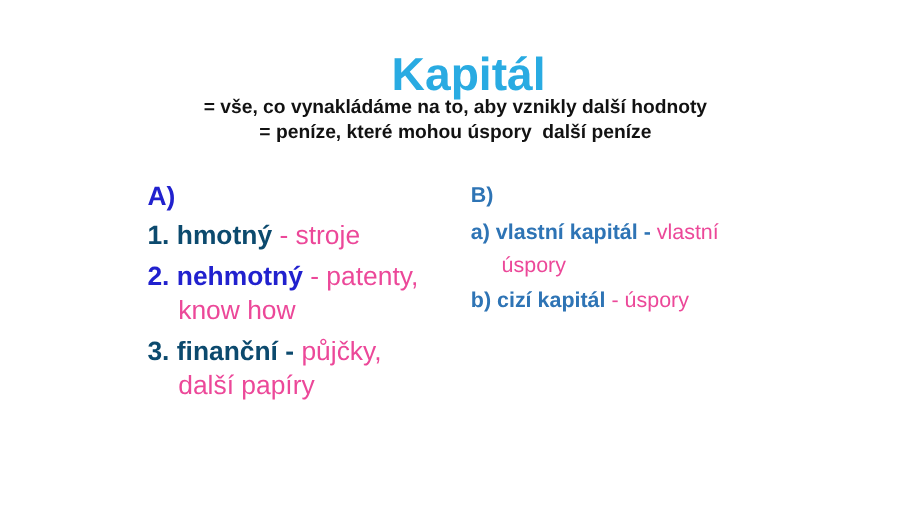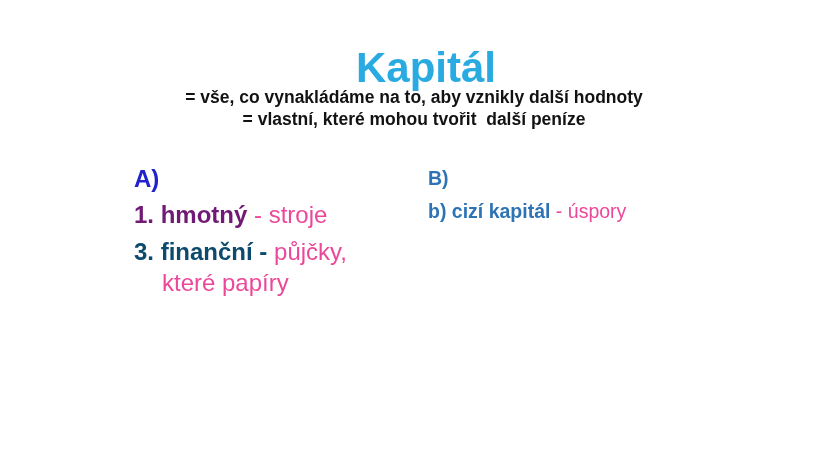--- a/index.html
+++ b/index.html
@@ -65,7 +65,7 @@
 
   <div class="subtitle">
     <div class="subtitle-line">= vše, co vynakládáme na to, aby vznikly další hodnoty</div>
-    <div class="subtitle-line">= vlastní, které mohou tvořit  další peníze</div>
+    <div class="subtitle-line">= peníze, které mohou úspory  další peníze</div>
   </div>
 
   <div class="column col-a">

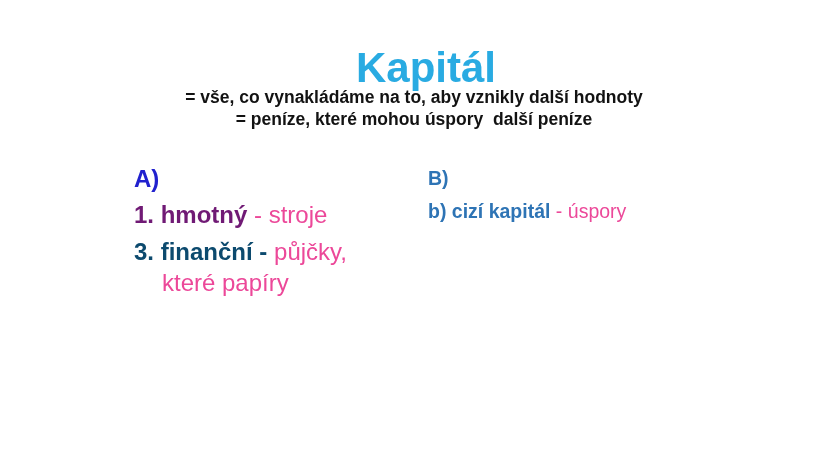--- a/index.html
+++ b/index.html
@@ -71,7 +71,7 @@
   <div class="column col-a">
       <div class="col-header" style="color: rgb(33, 33, 206);">A)</div>
       <div class="list-item">
-        <div class="item-line"><span class="seg-term" style="color: #701a75;">1. hmotný</span><span class="seg-plain"> - stroje</span></div>
+        <div class="item-line"><span class="seg-term" style="color: #0c4a6e;">1. hmotný</span><span class="seg-plain"> - stroje</span></div>
       </div>
       <div class="list-item">
         <div class="item-line"><span class="seg-term" style="color: #0c4a6e;">3. finanční -</span><span class="seg-plain"> půjčky,</span></div>

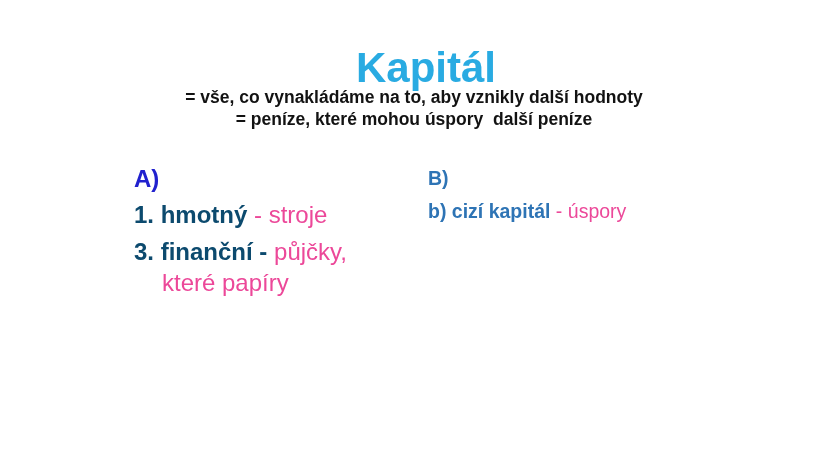--- a/index.html
+++ b/index.html
@@ -81,6 +81,10 @@
   <div class="column col-b">
       <div class="col-header" style="color: rgb(46, 116, 181);">B)</div>
       <div class="list-item">
+        <div class="item-line"><span class="seg-term" style="color: rgb(46, 116, 181);">a) vlastní kapitál -</span><span class="seg-plain"> vlastní</span></div>
+        <div class="item-line cont"><span class="seg-plain">úspory</span></div>
+      </div>
+      <div class="list-item">
         <div class="item-line"><span class="seg-term" style="color: rgb(46, 116, 181); margin-top: 48px;">b) cizí kapitál</span><span class="seg-plain"> - úspory</span></div>
       </div>
     </div>

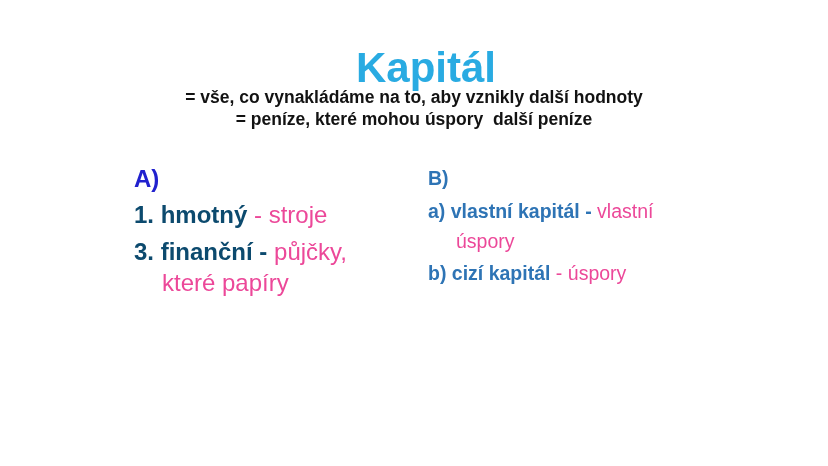--- a/index.html
+++ b/index.html
@@ -74,6 +74,10 @@
         <div class="item-line"><span class="seg-term" style="color: #0c4a6e;">1. hmotný</span><span class="seg-plain"> - stroje</span></div>
       </div>
       <div class="list-item">
+        <div class="item-line"><span class="seg-term" style="color: rgb(33, 33, 206);">2. nehmotný</span><span class="seg-plain"> - patenty,</span></div>
+        <div class="item-line cont"><span class="seg-plain">know how</span></div>
+      </div>
+      <div class="list-item">
         <div class="item-line"><span class="seg-term" style="color: #0c4a6e;">3. finanční -</span><span class="seg-plain"> půjčky,</span></div>
         <div class="item-line cont"><span class="seg-plain">které papíry</span></div>
       </div>

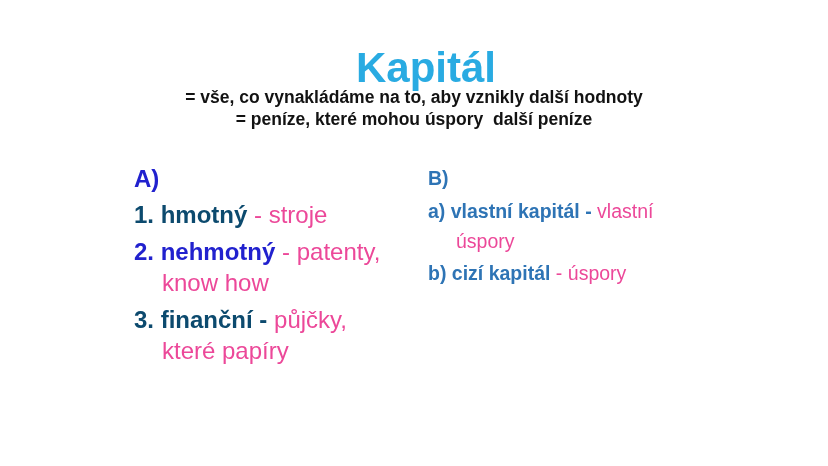--- a/index.html
+++ b/index.html
@@ -79,7 +79,7 @@
       </div>
       <div class="list-item">
         <div class="item-line"><span class="seg-term" style="color: #0c4a6e;">3. finanční -</span><span class="seg-plain"> půjčky,</span></div>
-        <div class="item-line cont"><span class="seg-plain">které papíry</span></div>
+        <div class="item-line cont"><span class="seg-plain">další papíry</span></div>
       </div>
     </div>
   <div class="column col-b">

